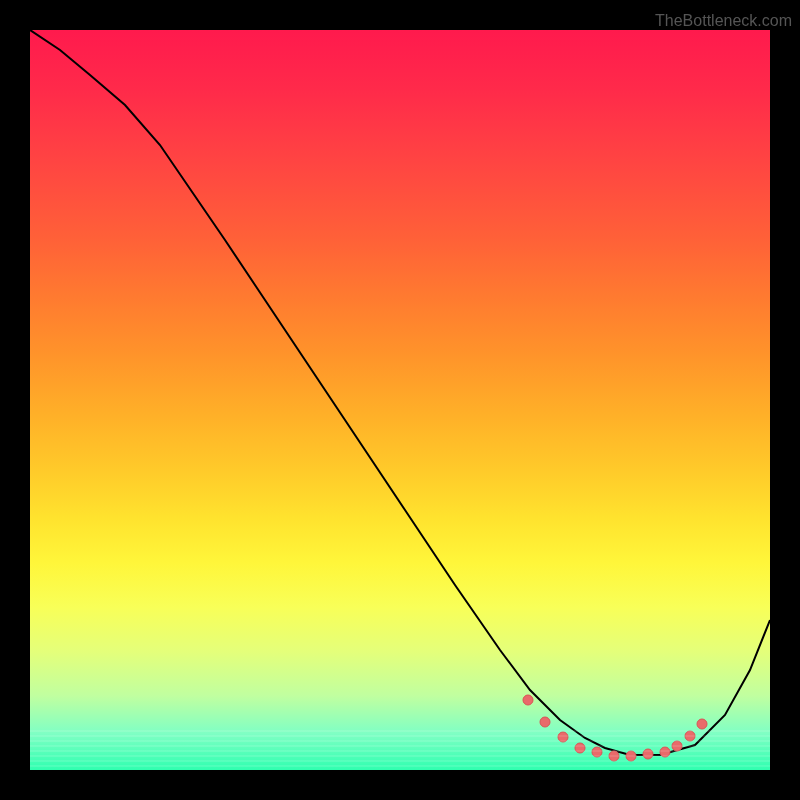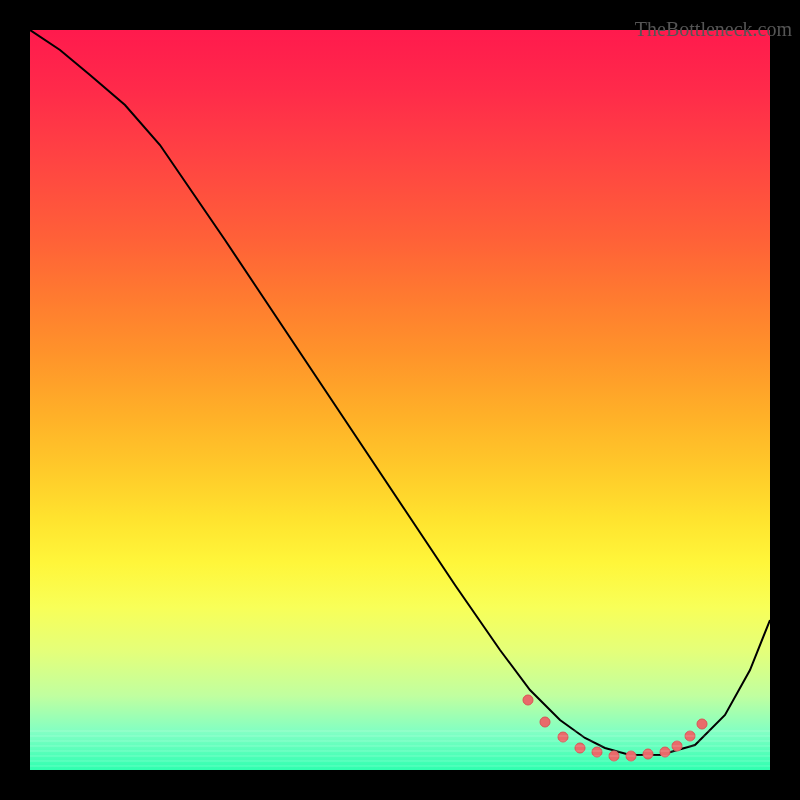--- a/index.html
+++ b/index.html
@@ -14,13 +14,12 @@
   }
   .watermark {
     position: absolute;
-    top: 18px;
+    top: 12px;
     right: 8px;
     color: #555;
-    font-size: 20px;
+    font-size: 16px;
     font-weight: 500;
     z-index: 10;
-    font-family: Liberation Serif, serif;
   }
   .plot-area {
     position: absolute;

